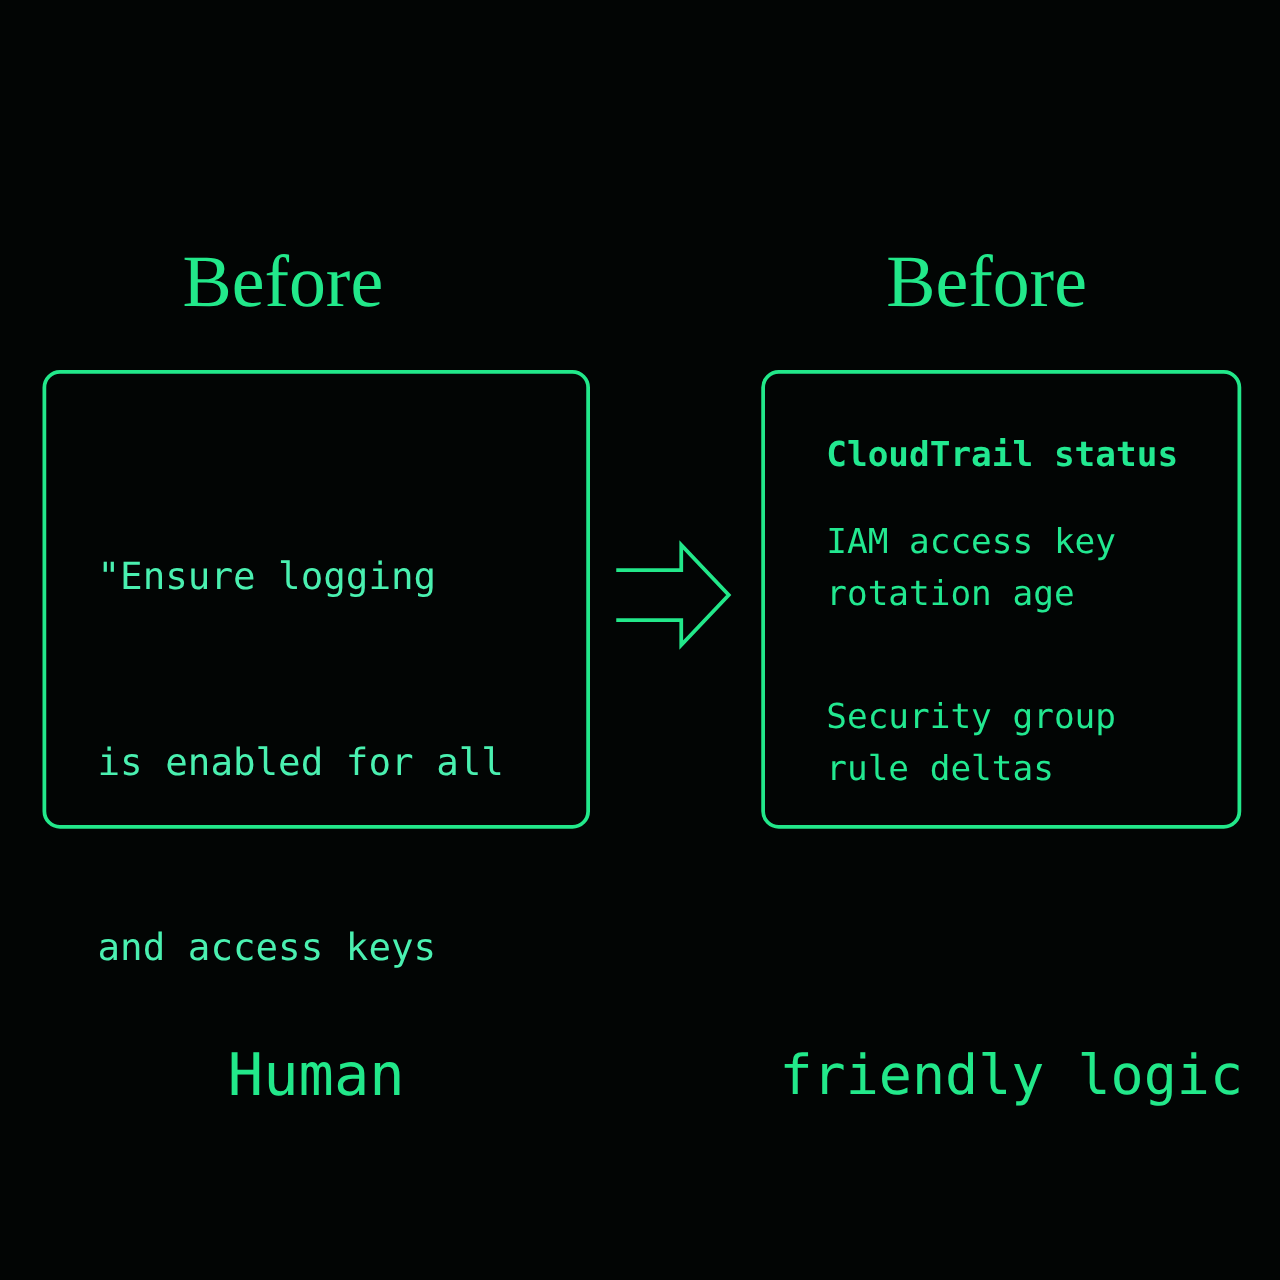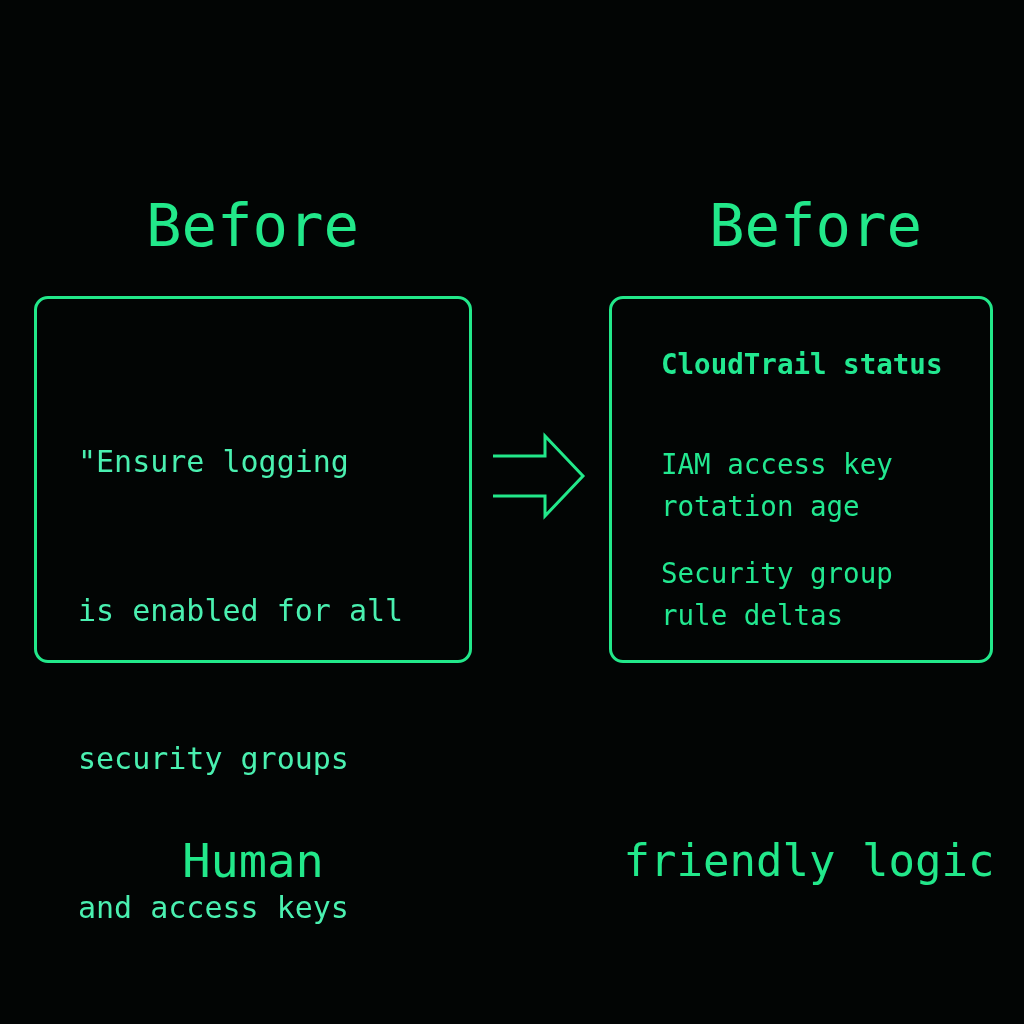--- a/index.html
+++ b/index.html
@@ -5,7 +5,7 @@
   html, body { margin:0; padding:0; }
   body { width:1024px; height:1024px; background:#020504; position:relative; overflow:hidden;
          font-family:"DejaVu Sans Mono", "Liberation Mono", monospace; }
-  .heading { position:absolute; color:#22E88A; font-size:59px; line-height:1; white-space:nowrap; text-align:center; }
+  .heading { position:absolute; color:#22E88A; font-size:59px; line-height:1; white-space:nowrap; text-align:center;font-family:Liberation Serif, serif; }
   .box { position:absolute; border:3px solid #22E88A; border-radius:14px; box-sizing:border-box; }
   .quote { position:absolute; left:78px; top:338px; color:#4AF0B0; font-size:30px; line-height:49.5px; white-space:pre; }
   .metric { position:absolute; left:661px; color:#22E890; font-size:27.5px; line-height:42px; white-space:pre; }

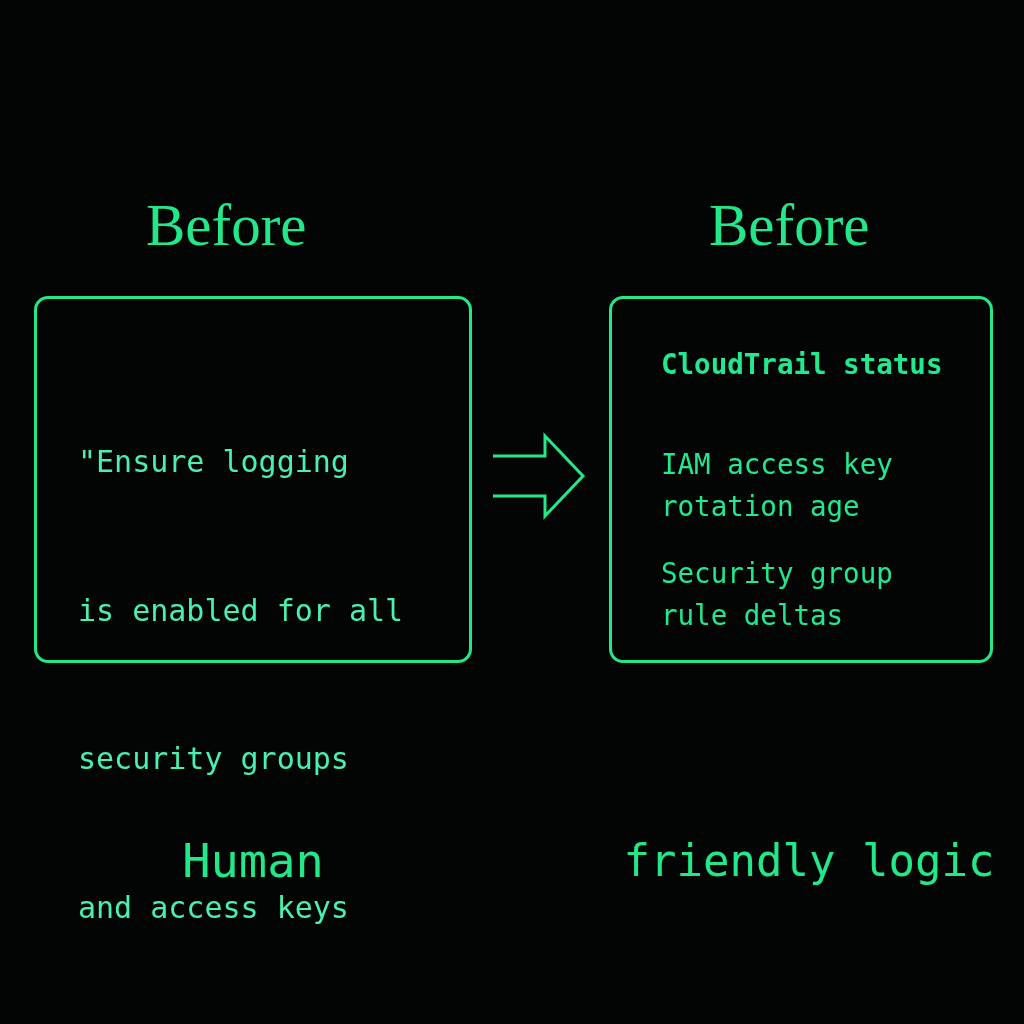--- a/index.html
+++ b/index.html
@@ -34,7 +34,7 @@
 
 <div class="box" style="left:609px; top:296px; width:384px; height:367px;"></div>
 <div class="metric" style="top:343px;font-weight:bold;">CloudTrail status</div>
-<div class="metric" style="top:412px;margin-top:31px;">IAM access key
+<div class="metric" style="top:412px;">IAM access key
 rotation age</div>
 <div class="metric" style="top:552px;">Security group
 rule deltas</div>

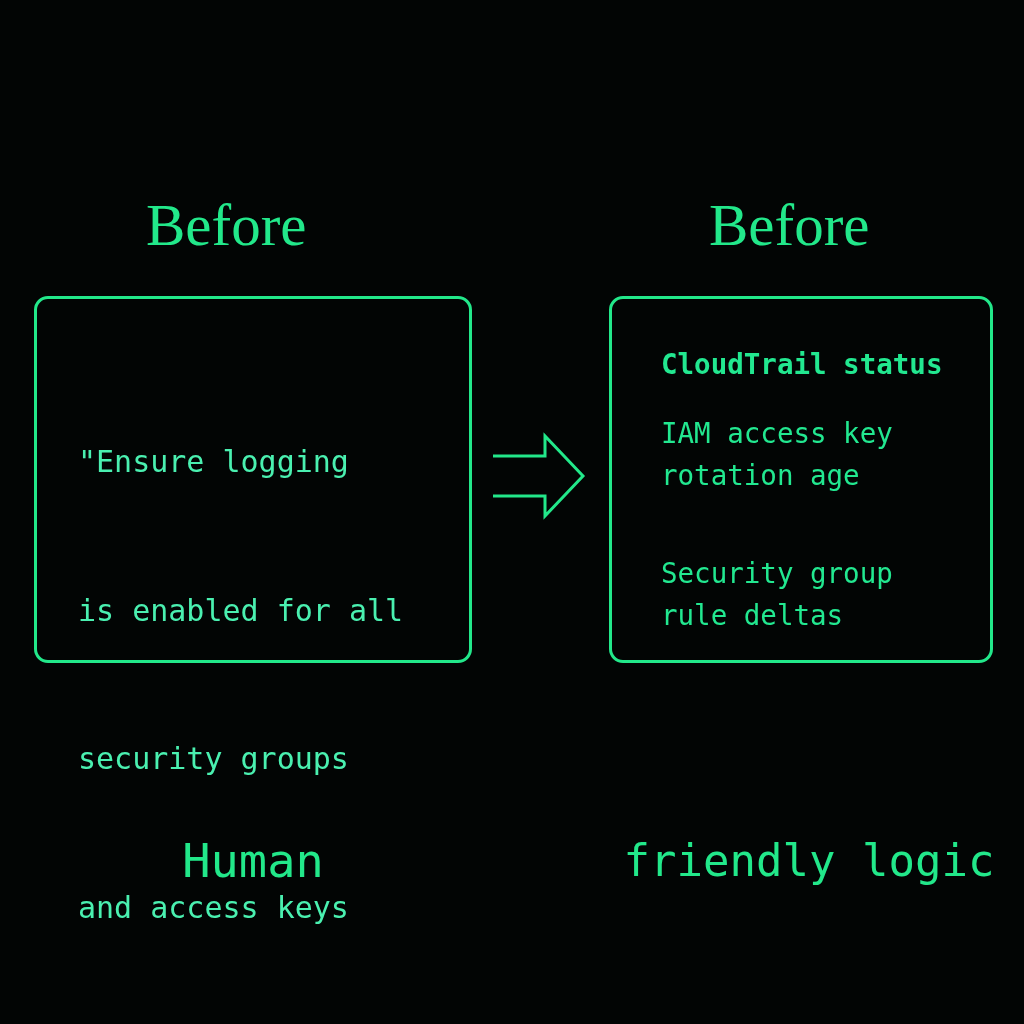--- a/index.html
+++ b/index.html
@@ -22,7 +22,6 @@
 <div class="quote">
   <div>"Ensure logging</div>
   <div>is enabled for all</div>
-  <div>security groups</div>
   <div>and access keys</div>
   
   

